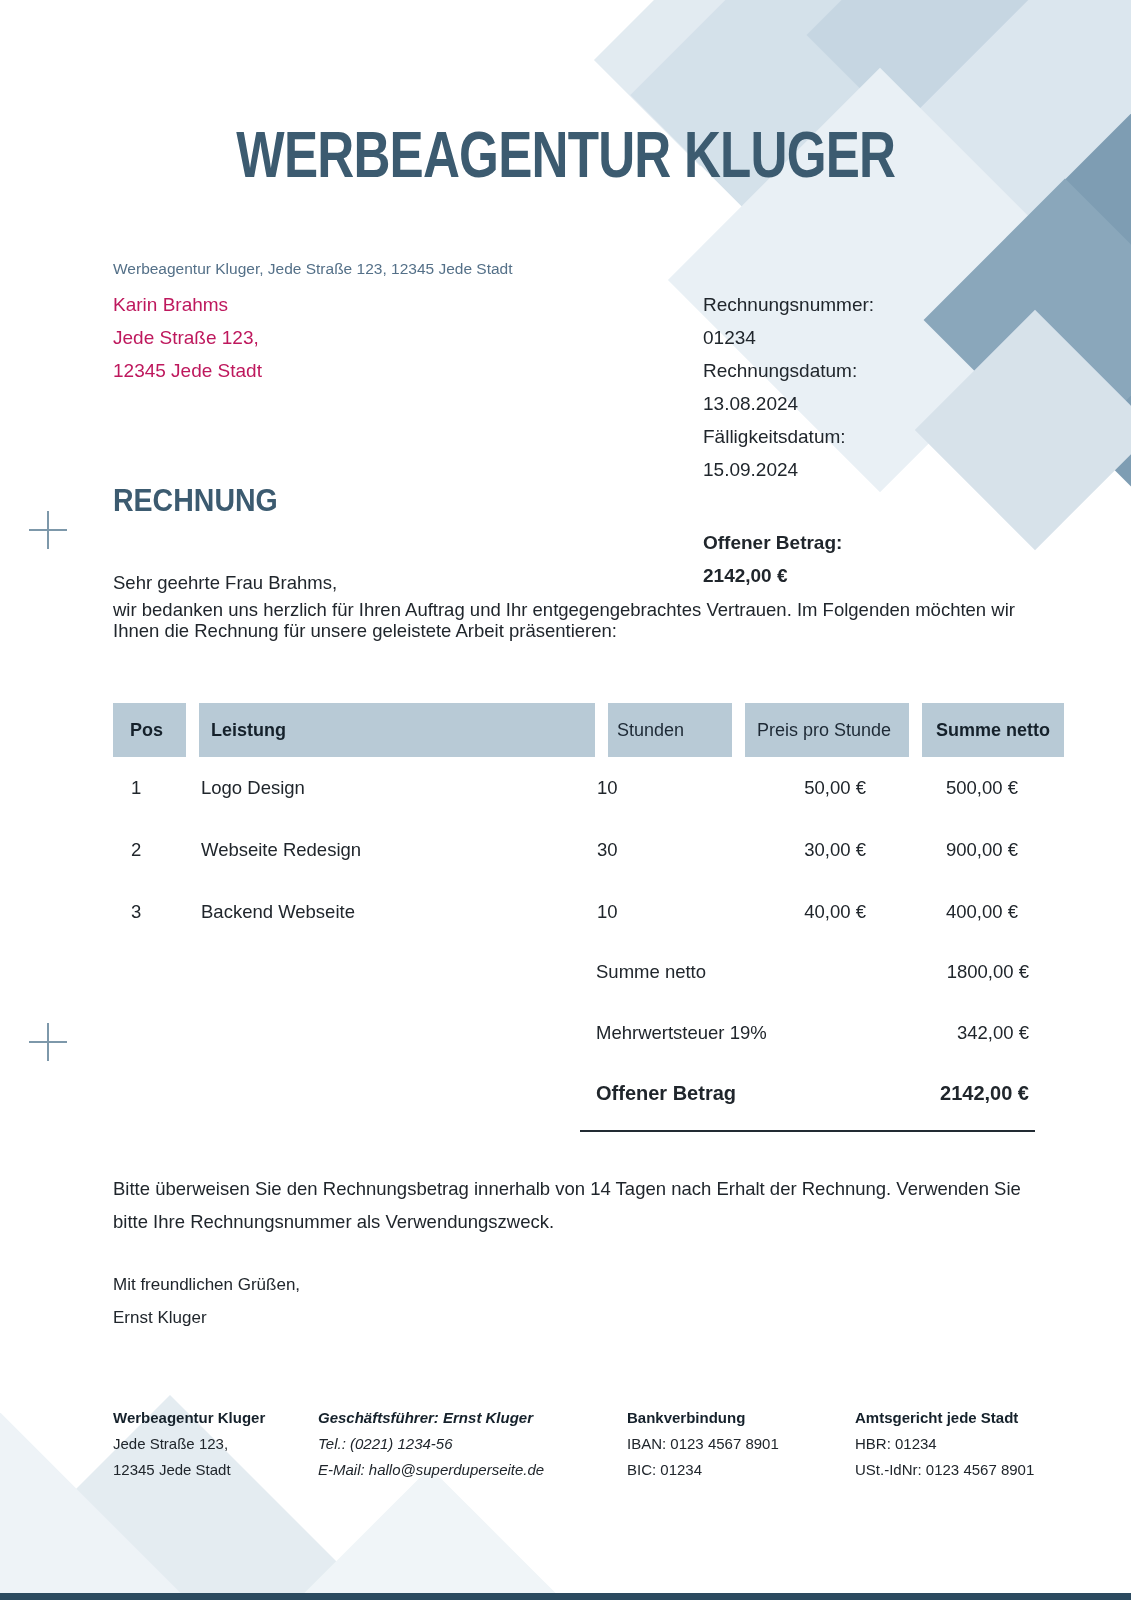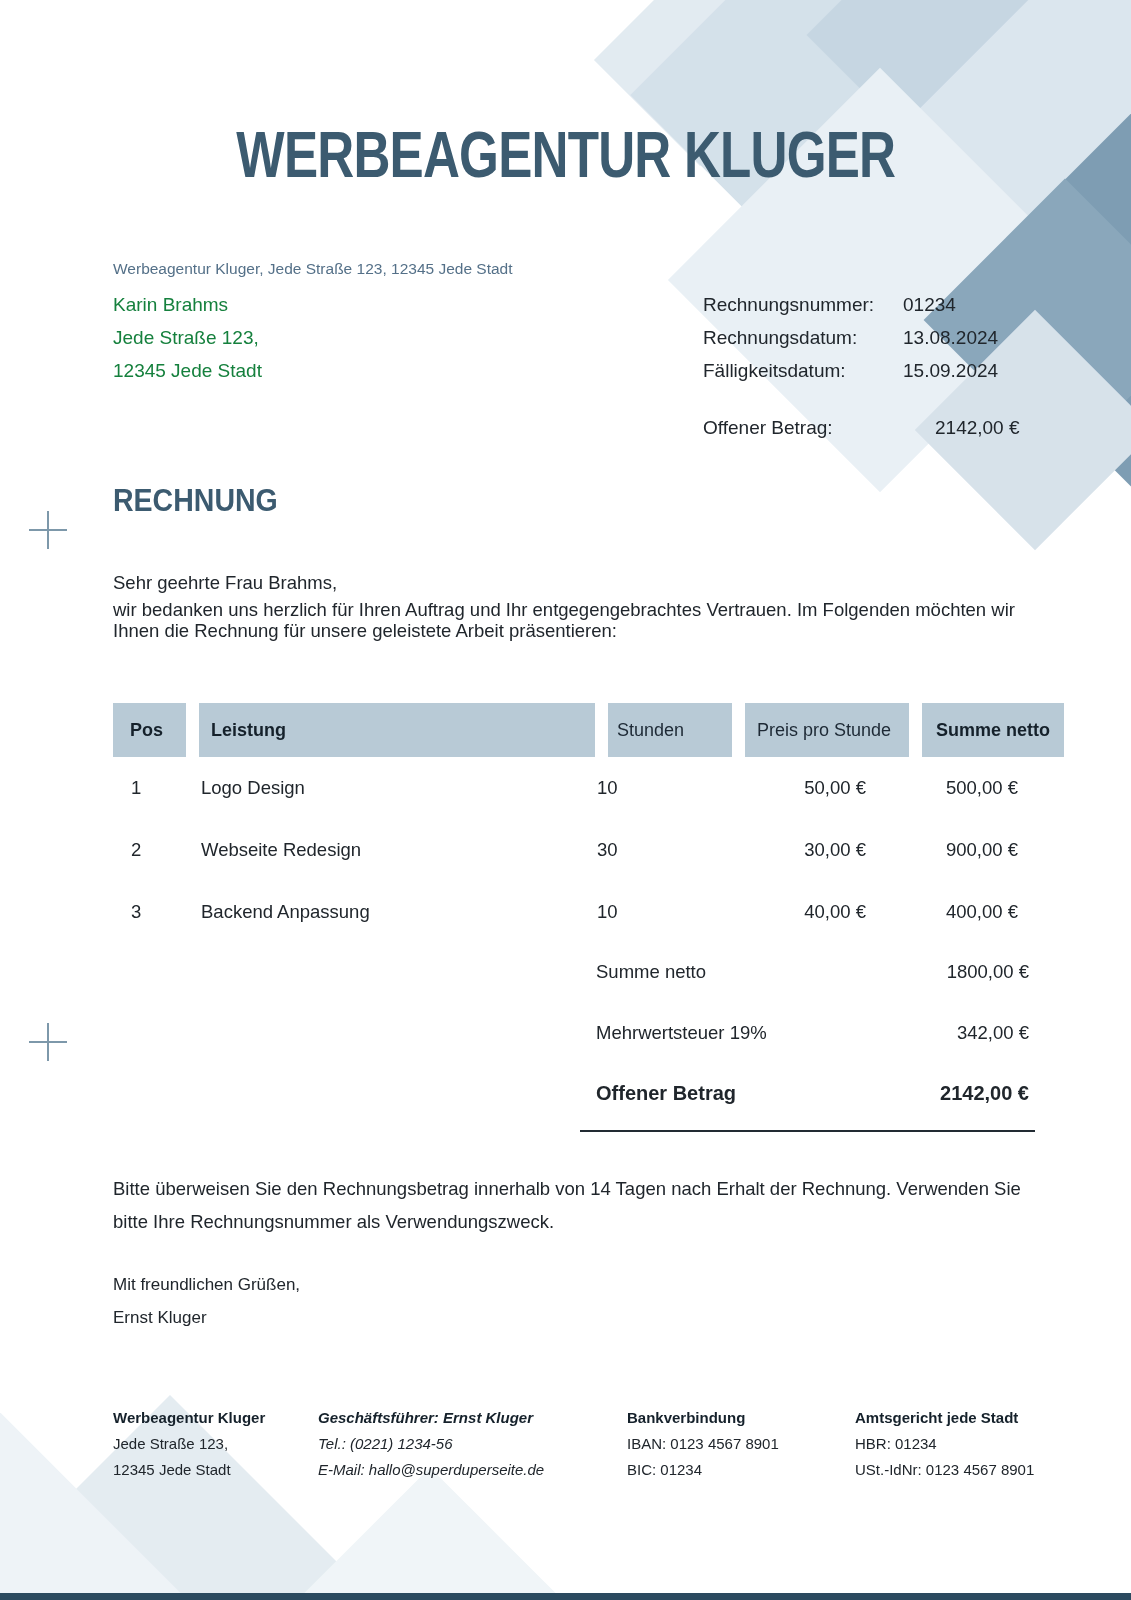--- a/index.html
+++ b/index.html
@@ -30,7 +30,7 @@
 
   .sender-line{position:absolute;left:113px;top:260px;font-size:15.5px;color:#547088;}
 
-  .recipient{position:absolute;left:113px;top:288px;font-size:19px;line-height:33px;color:#15803d;}
+  .recipient{position:absolute;left:113px;top:288px;font-size:19px;line-height:33px;color:#be185d;}
 
   .meta{position:absolute;left:703px;top:288px;font-size:19px;line-height:33px;}
   .meta-row{display:flex;}

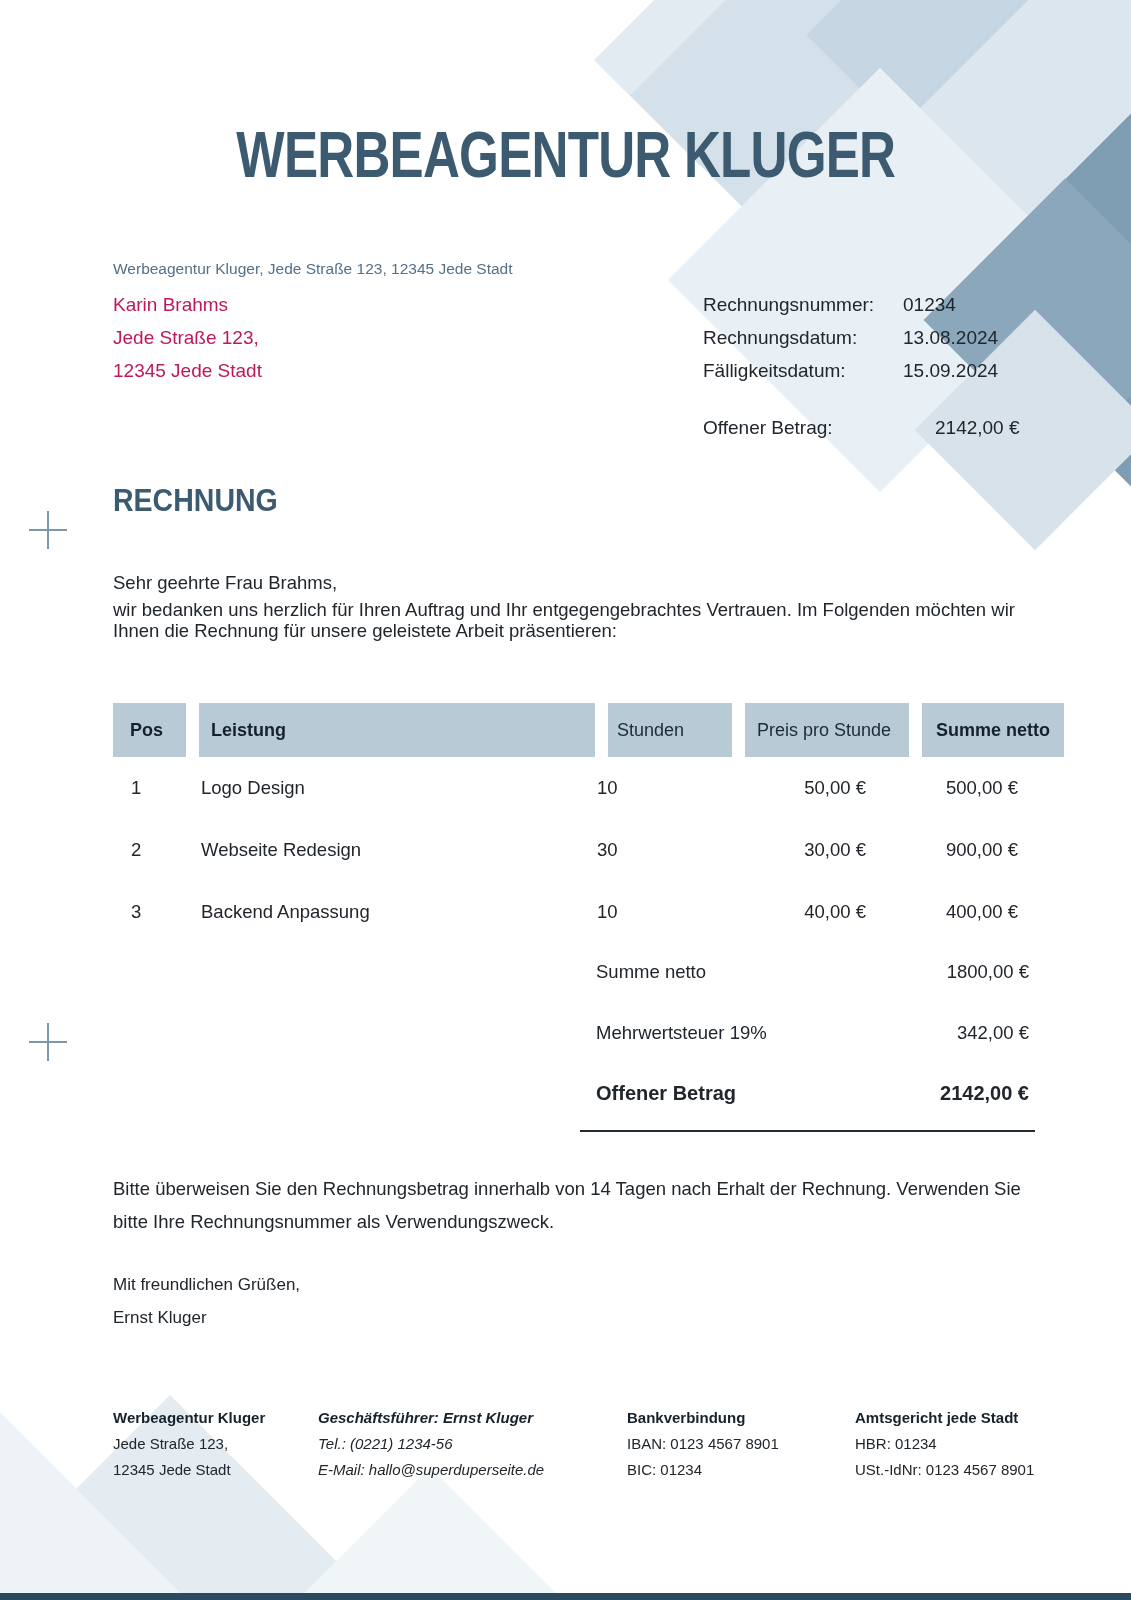--- a/index.html
+++ b/index.html
@@ -33,7 +33,7 @@
   .recipient{position:absolute;left:113px;top:288px;font-size:19px;line-height:33px;color:#be185d;}
 
   .meta{position:absolute;left:703px;top:288px;font-size:19px;line-height:33px;}
-  .meta-row{display:flex;}
+  .meta-row{display:flex;flex-direction:column;}
   .meta-label{width:200px;}
   .meta-value{white-space:nowrap;}
   .meta-open{margin-top:24px;font-weight:400;gap:32px;}

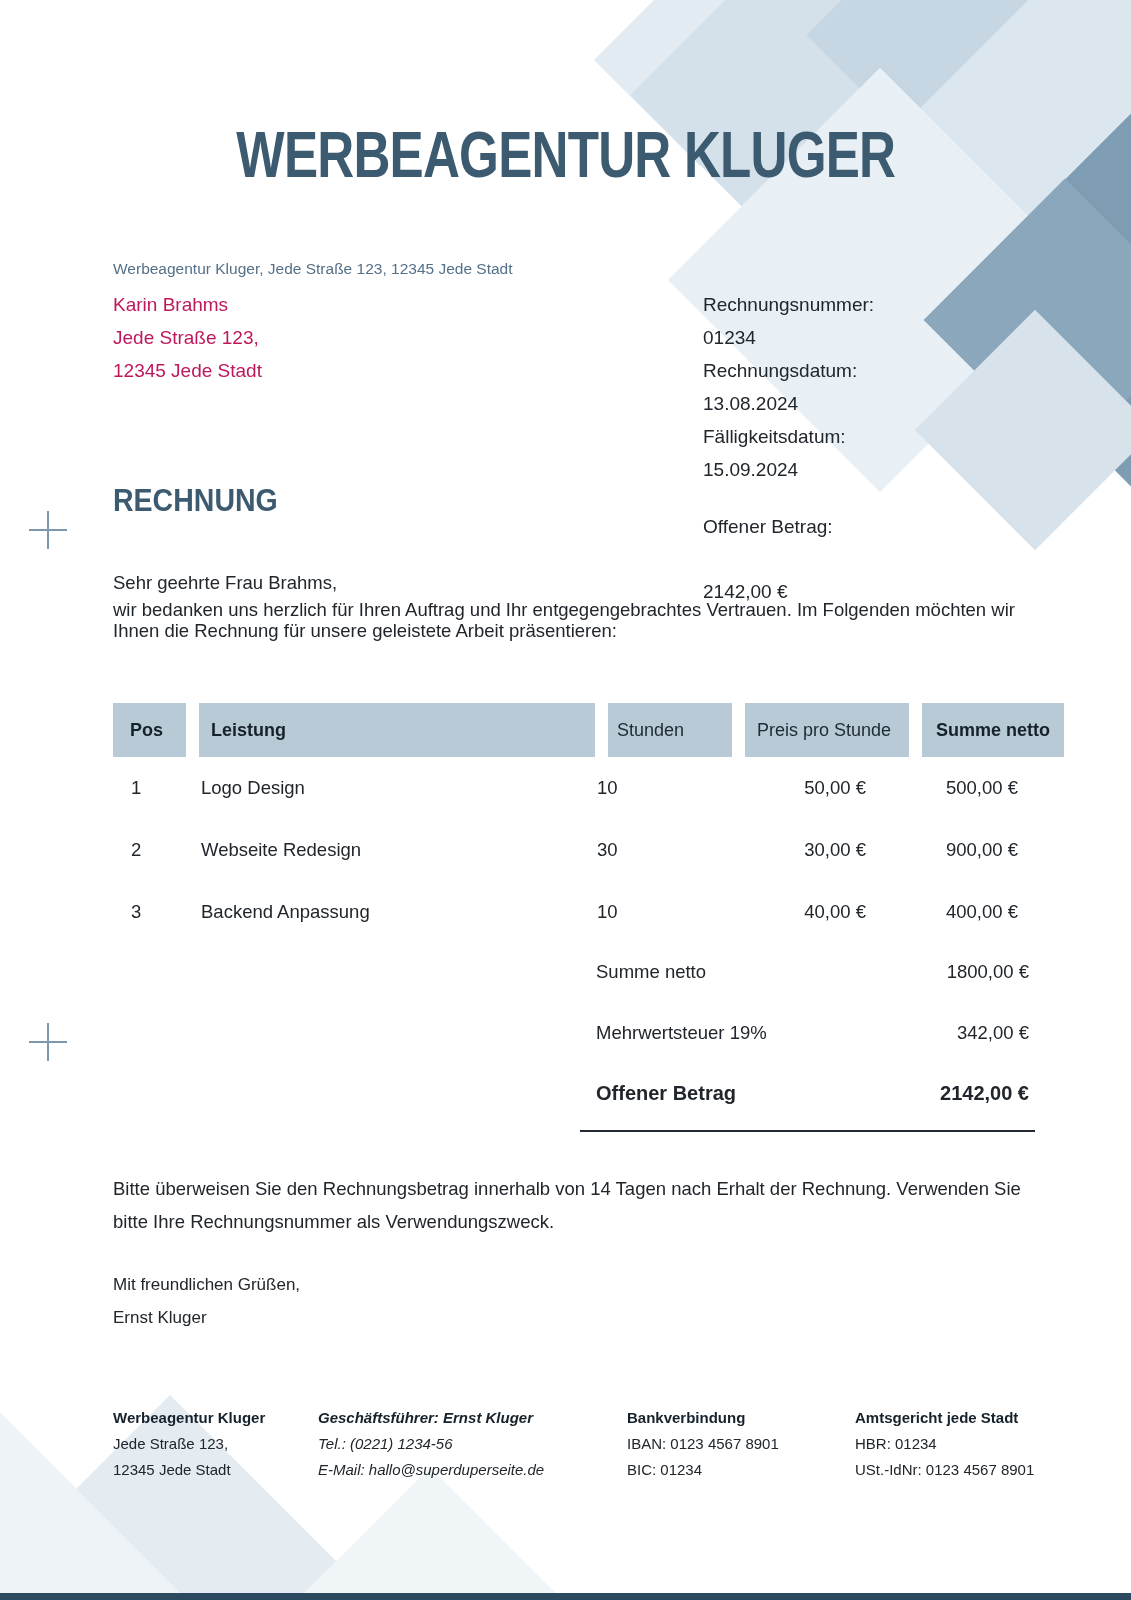--- a/index.html
+++ b/index.html
@@ -36,7 +36,7 @@
   .meta-row{display:flex;flex-direction:column;}
   .meta-label{width:200px;}
   .meta-value{white-space:nowrap;}
-  .meta-open{margin-top:24px;font-weight:400;gap:32px;}
+  .meta-open{margin-top:40px;font-weight:700;}
 
   .heading{position:absolute;left:113px;top:483px;font-size:31px;font-weight:700;color:#3c5b70;letter-spacing:0px;transform:scaleX(0.92);transform-origin:left;white-space:nowrap;}
 

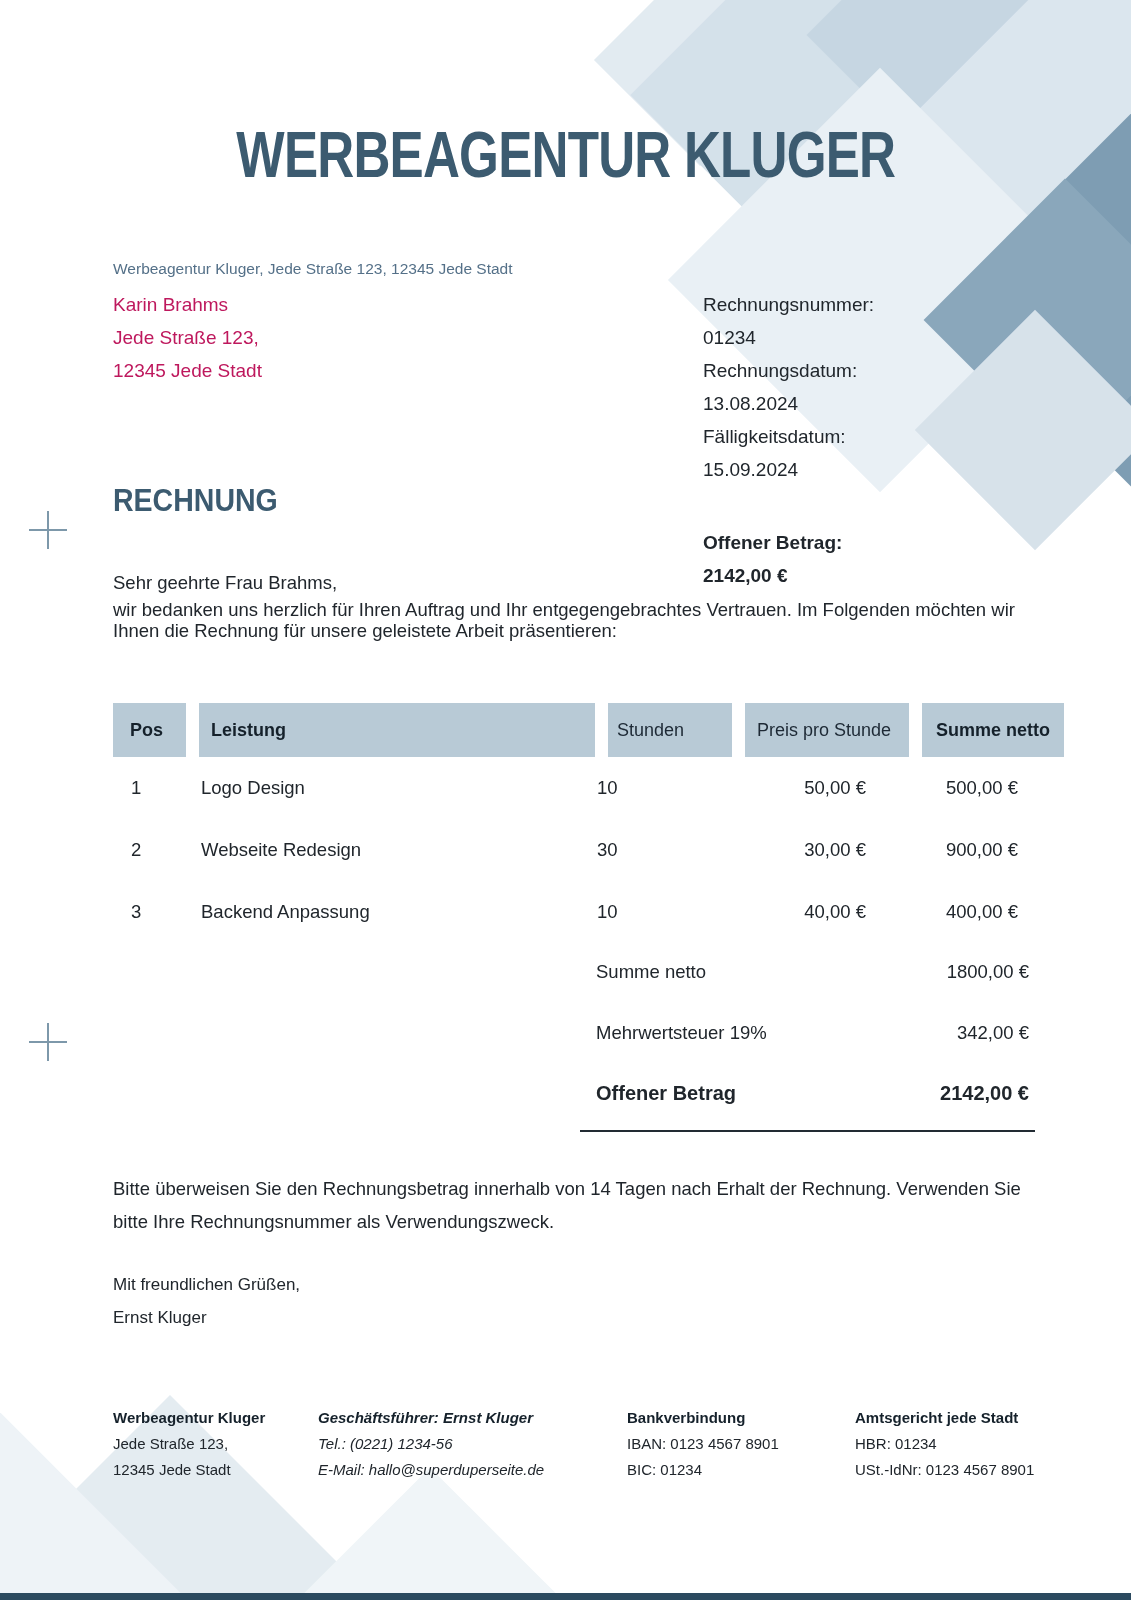--- a/index.html
+++ b/index.html
@@ -169,7 +169,7 @@
       </div>
       <div class="trow">
         <div class="td c-pos">3</div>
-        <div class="td c-leistung">Backend Anpassung</div>
+        <div class="td c-leistung">Backend Webseite</div>
         <div class="td c-stunden">10</div>
         <div class="td c-preis">40,00 €</div>
         <div class="td c-summe">400,00 €</div>

